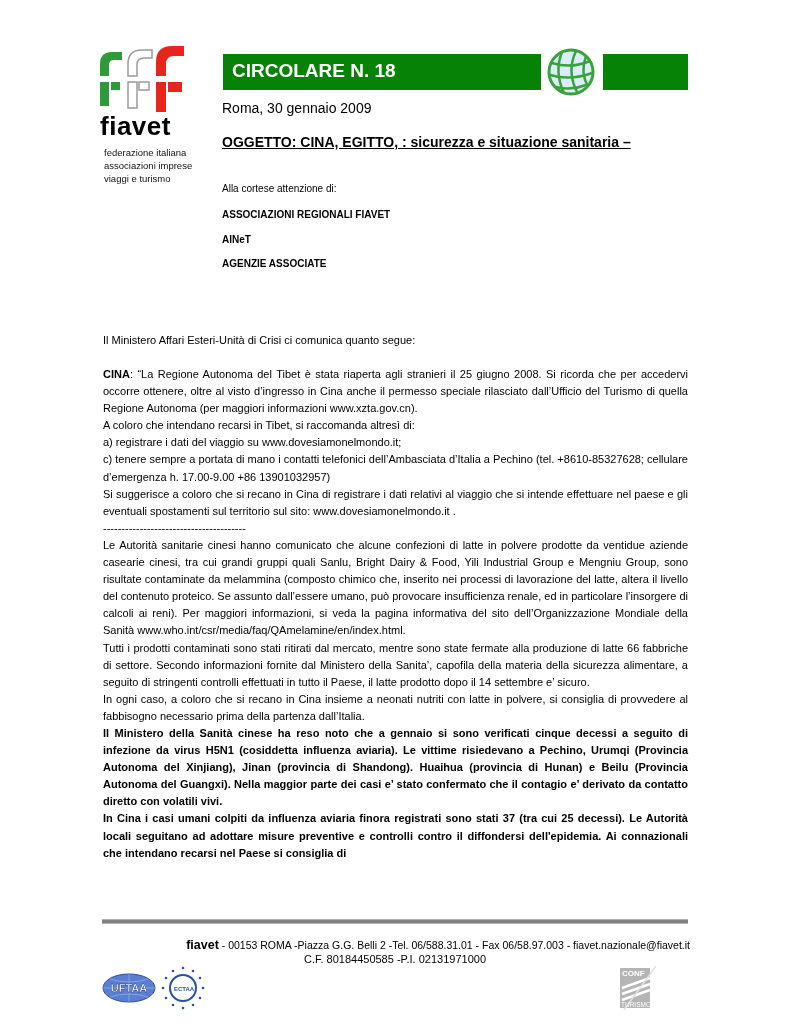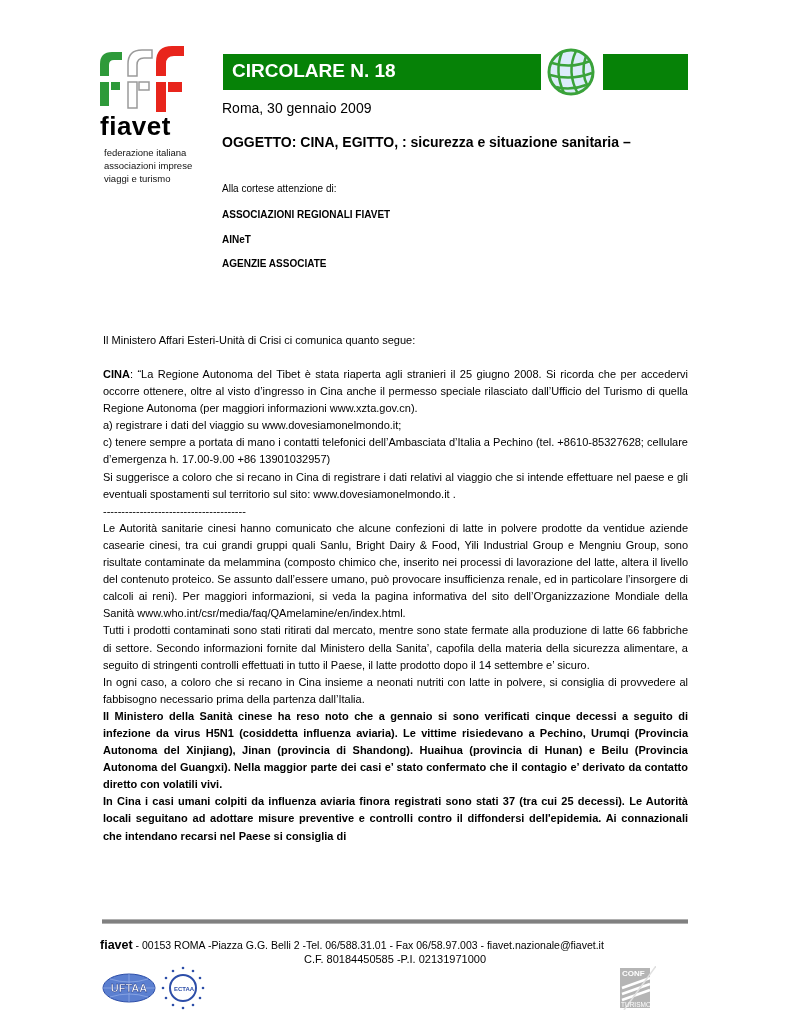--- a/index.html
+++ b/index.html
@@ -20,7 +20,7 @@
   .bar-right { left: 603px; top: 54px; width: 85px; height: 36px; background: #068207; }
 
   .date { left: 222px; top: 100px; font-size: 14px; }
-  .subject { left: 222px; top: 134px; font-size: 14px; font-weight: bold; line-height: 17px; width: 470px; }
+  .subject { left: 222px; top: 134px; font-size: 14px; font-weight: bold; line-height: 17px; width: 470px; text-decoration: underline; }
   .attn { left: 222px; top: 183px; font-size: 10px; }
   .rcp { left: 222px; font-size: 10px; font-weight: bold; }
 

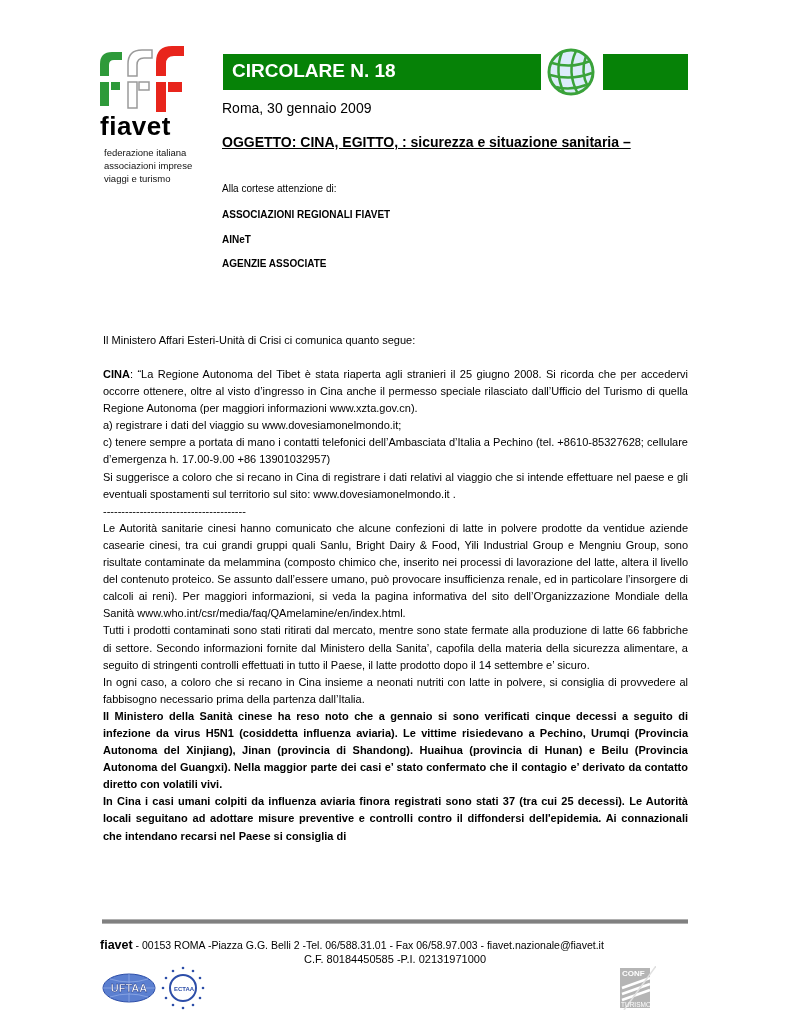--- a/index.html
+++ b/index.html
@@ -90,6 +90,7 @@
 
 <div class="abs body-text" style="top:366px;">
   <p><span class="bold">CINA</span><span>: “La Regione Autonoma del Tibet è stata riaperta agli stranieri il 25 giugno 2008. Si ricorda che per accedervi occorre ottenere, oltre al visto d’ingresso in Cina anche il permesso speciale rilasciato dall’Ufficio del Turismo di quella Regione Autonoma (per maggiori informazioni www.xzta.gov.cn).</span></p>
+  <p>A coloro che intendano recarsi in Tibet, si raccomanda altresì di:</p>
   <p>a) registrare i dati del viaggio su www.dovesiamonelmondo.it;</p>
   <p>c) tenere sempre a portata di mano i contatti telefonici dell’Ambasciata d’Italia a Pechino (tel. +8610-85327628; cellulare d’emergenza h. 17.00-9.00 +86 13901032957)</p>
   <p>Si suggerisce a coloro che si recano in Cina di registrare i dati relativi al viaggio che si intende effettuare nel paese  e gli eventuali spostamenti sul territorio sul sito: www.dovesiamonelmondo.it .</p>

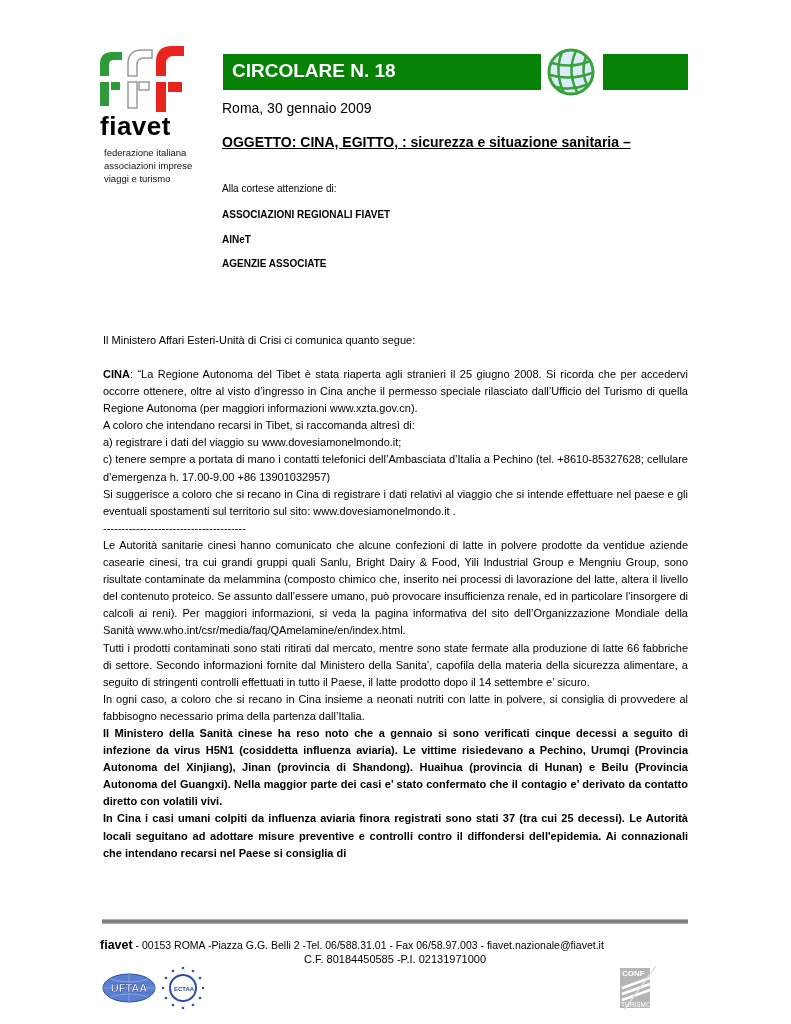--- a/index.html
+++ b/index.html
@@ -33,7 +33,7 @@
           border-top: 1px solid #b0b0b0; border-bottom: 1px solid #b0b0b0; }
 
   
-  .footer-line1 { left: 100px; top: 938px; width: 590px; text-align: left; font-size: 10.5px; }
+  .footer-line1 { left: 100px; top: 938px; width: 590px; text-align: right; font-size: 10.5px; }
   .footer-line1 .brand { font-weight: bold; font-size: 12.5px; }
   .footer-line2 { left: 100px; top: 953px; width: 590px; text-align: center; font-size: 11px; }
   .uftaa { left: 102px; top: 973px; width: 54px; height: 30px; }

